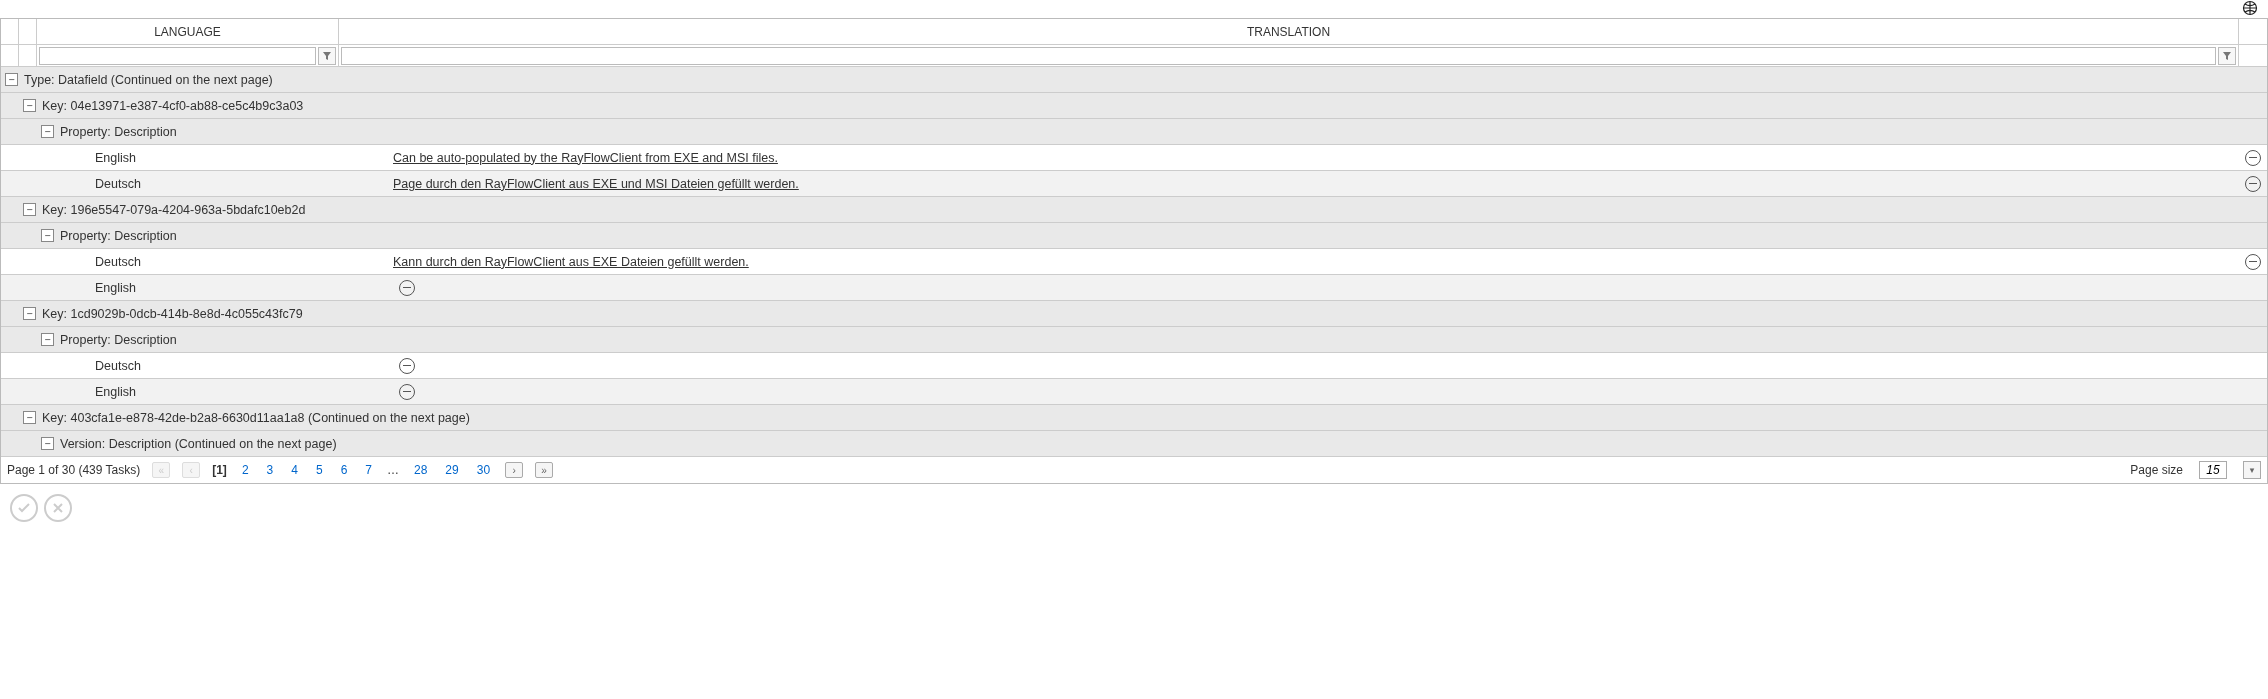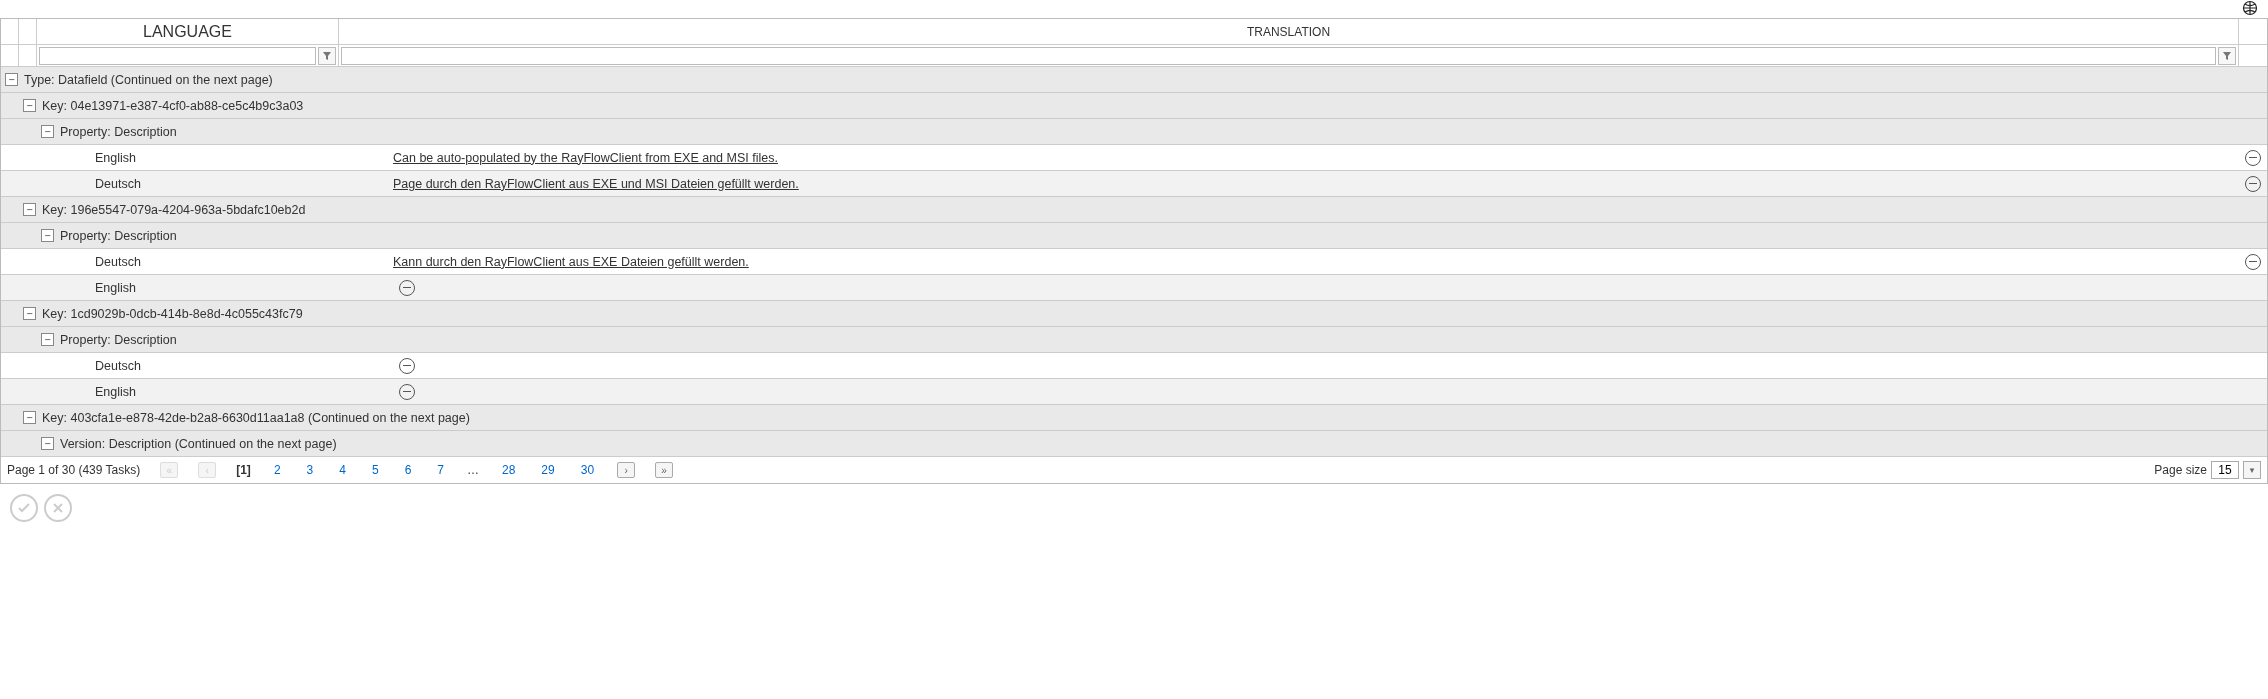--- a/index.html
+++ b/index.html
@@ -13,7 +13,7 @@
 .header-row { display: flex; height: 26px; border-bottom: 1px solid #ccc; }
 .head-spacer { width: 36px; display: flex; }
 .head-spacer > div { flex: 1; border-right: 1px solid #ccc; }
-.head-lang { width: 302px; border-right: 1px solid #ccc; display: flex; align-items: center; justify-content: center; font-size: 16px; }
+.head-lang { width: 302px; border-right: 1px solid #ccc; display: flex; align-items: center; justify-content: center; font-size: 12px; }
 .head-trans { flex: 1; border-right: 1px solid #ccc; display: flex; align-items: center; justify-content: center; font-size: 12px; }
 .head-end { width: 28px; }
 

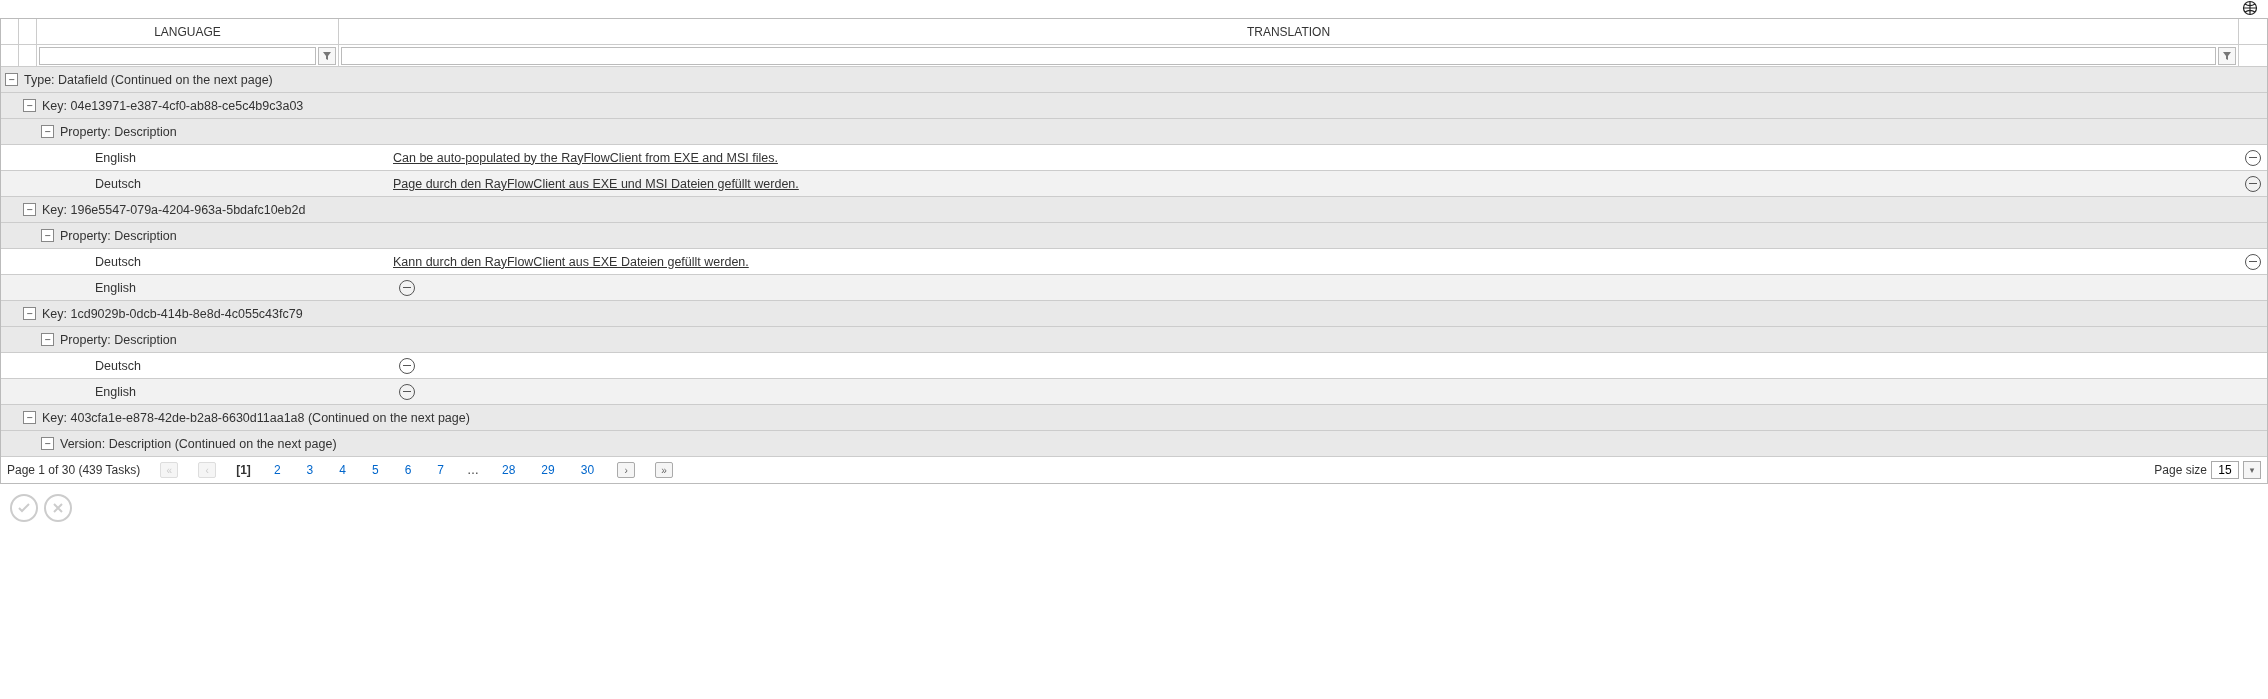--- a/index.html
+++ b/index.html
@@ -41,7 +41,7 @@
 .circle-minus::after { content: ""; width: 8px; height: 1.5px; background: #555; }
 
 .pager { display: flex; align-items: center; height: 26px; padding: 0 6px; font-size: 12px; justify-content: space-between; }
-.pager-left { display: flex; align-items: center; gap: 20px; }
+.pager-left { display: flex; align-items: center; gap: 12px; }
 .pager-right { display: flex; align-items: center; gap: 4px; }
 .pg-btn { width: 18px; height: 16px; border: 1px solid #aaa; background: #f5f5f5; display: flex; align-items: center; justify-content: center; font-size: 10px; cursor: pointer; color: #666; border-radius: 2px; }
 .pg-btn.disabled { color: #ccc; border-color: #ddd; }

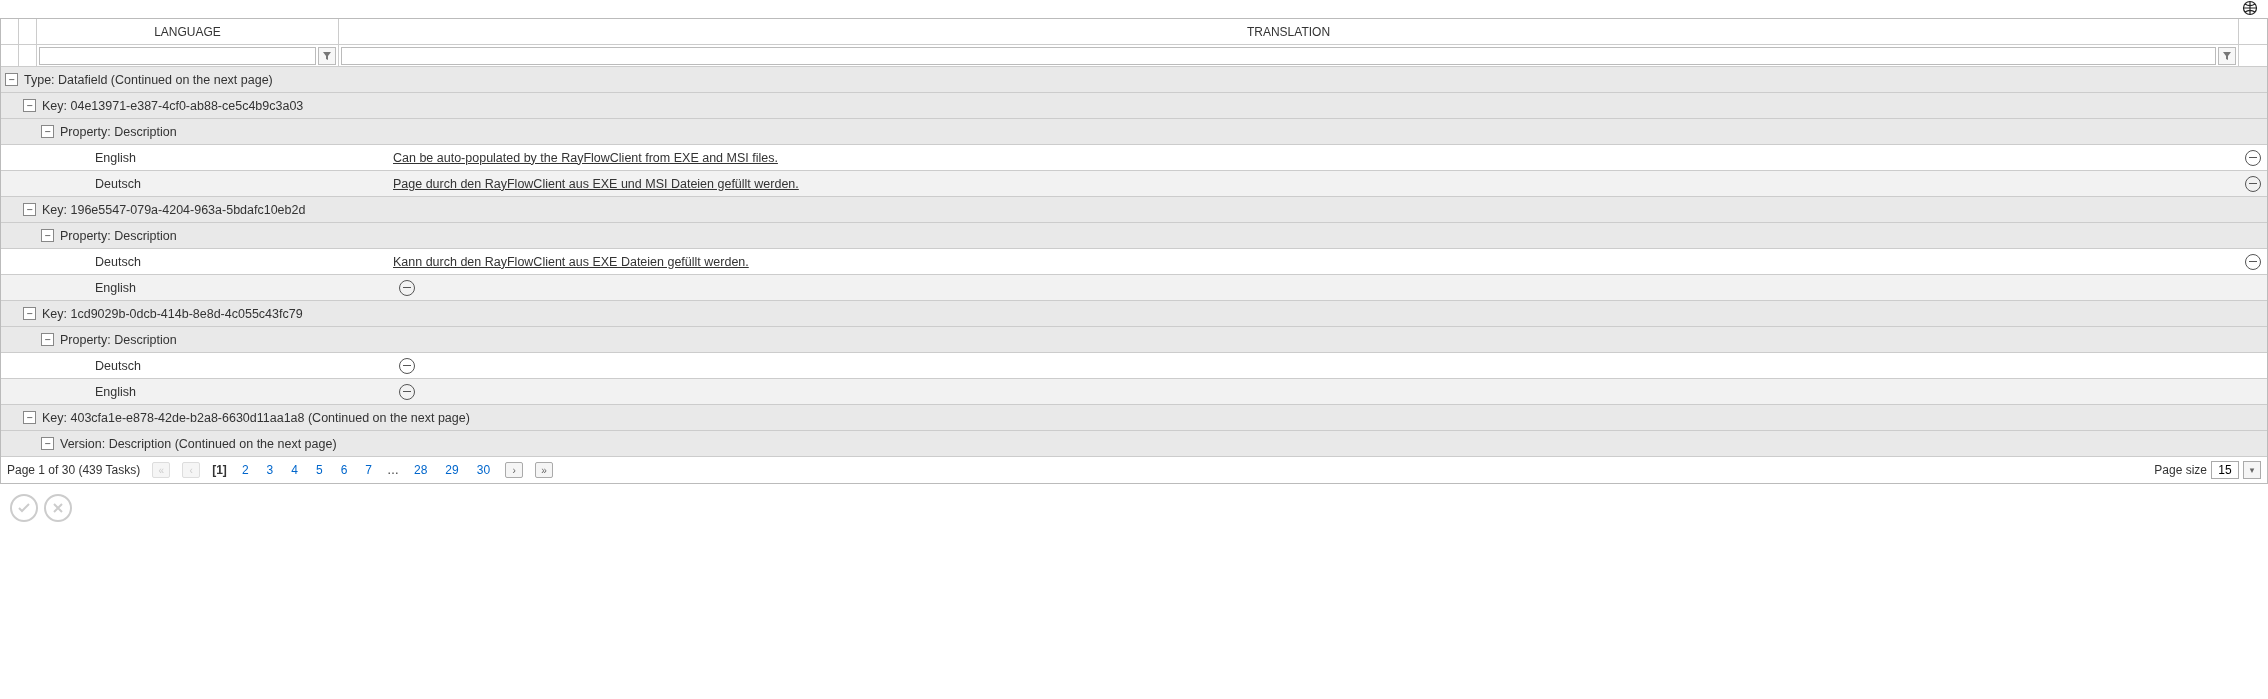--- a/index.html
+++ b/index.html
@@ -42,7 +42,7 @@
 
 .pager { display: flex; align-items: center; height: 26px; padding: 0 6px; font-size: 12px; justify-content: space-between; }
 .pager-left { display: flex; align-items: center; gap: 12px; }
-.pager-right { display: flex; align-items: center; gap: 4px; }
+.pager-right { display: flex; align-items: center; gap: 16px; }
 .pg-btn { width: 18px; height: 16px; border: 1px solid #aaa; background: #f5f5f5; display: flex; align-items: center; justify-content: center; font-size: 10px; cursor: pointer; color: #666; border-radius: 2px; }
 .pg-btn.disabled { color: #ccc; border-color: #ddd; }
 .pg-link { color: #0066cc; cursor: pointer; padding: 0 3px; }

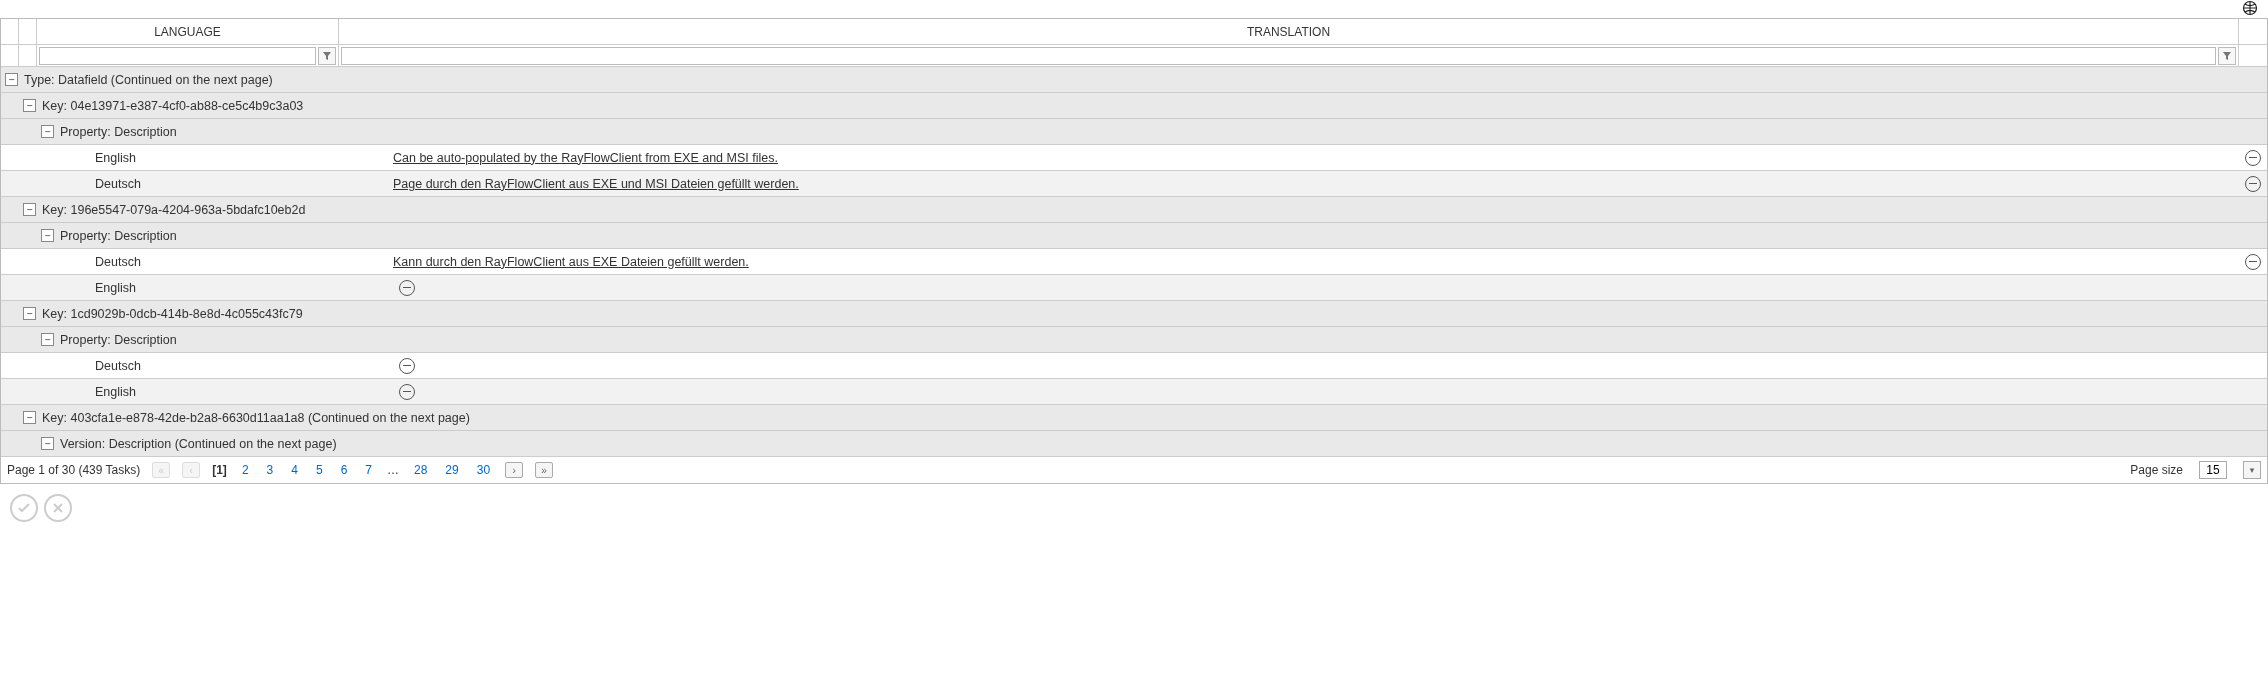--- a/index.html
+++ b/index.html
@@ -47,7 +47,7 @@
 .pg-btn.disabled { color: #ccc; border-color: #ddd; }
 .pg-link { color: #0066cc; cursor: pointer; padding: 0 3px; }
 .pg-current { font-weight: bold; }
-.pg-size-input { width: 28px; height: 18px; border: 1px solid #aaa; font-size: 12px; text-align: center; }
+.pg-size-input { width: 28px; height: 18px; border: 1px solid #aaa; font-size: 12px; text-align: center; font-style: italic; }
 .pg-size-dd { width: 18px; height: 18px; border: 1px solid #aaa; background: #f5f5f5; display:flex; align-items:center; justify-content:center; font-size:9px; color:#666; cursor:pointer; }
 
 .footer-actions { display: flex; gap: 6px; padding: 10px 10px; }

